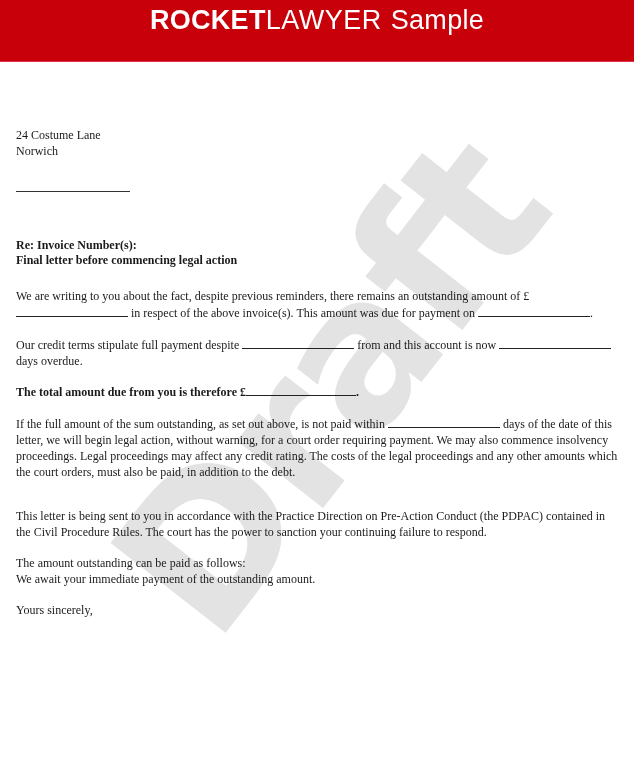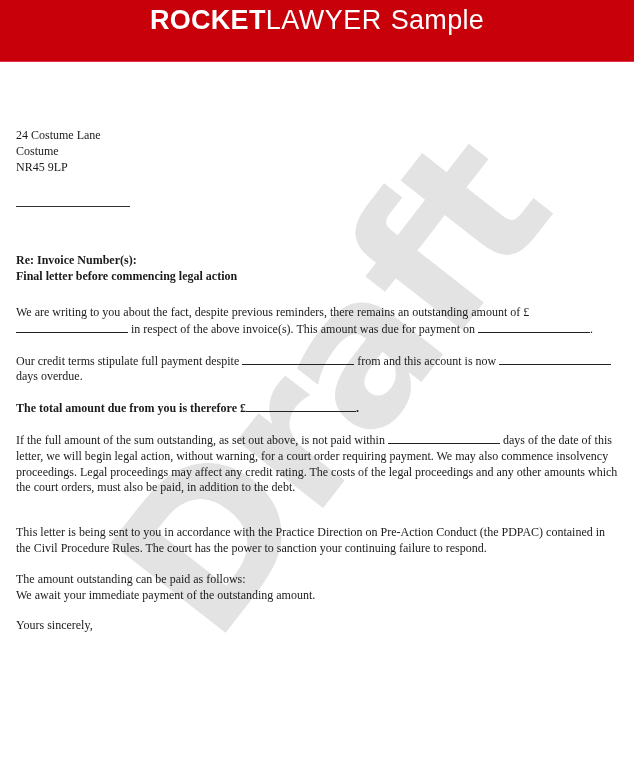--- a/index.html
+++ b/index.html
@@ -98,7 +98,7 @@
 <div class="doc">
   <div class="addr">
     <div>24 Costume Lane</div>
-    <div>Costume</div>
+    <div>Norwich</div>
     <div>NR45 9LP</div>
   </div>
 

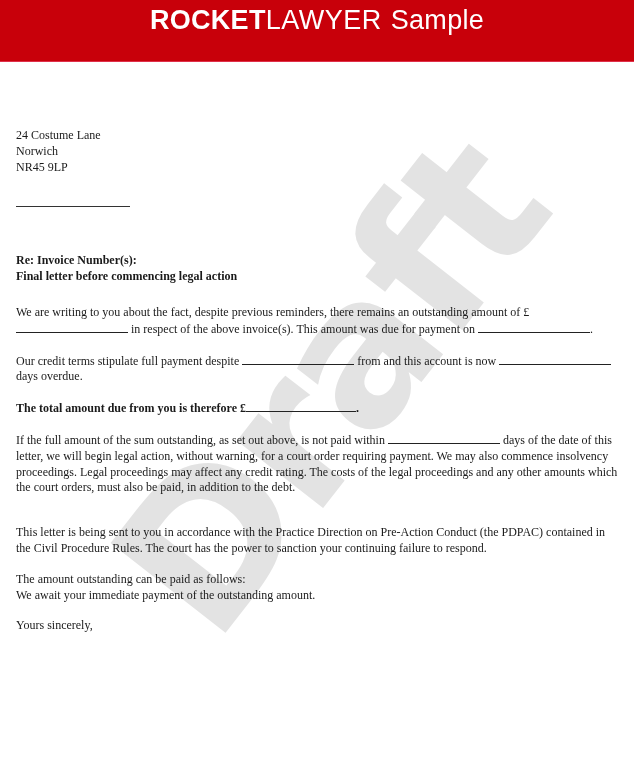--- a/index.html
+++ b/index.html
@@ -99,7 +99,6 @@
   <div class="addr">
     <div>24 Costume Lane</div>
     <div>Norwich</div>
-    <div>NR45 9LP</div>
   </div>
 
   <div class="sigline"></div>

